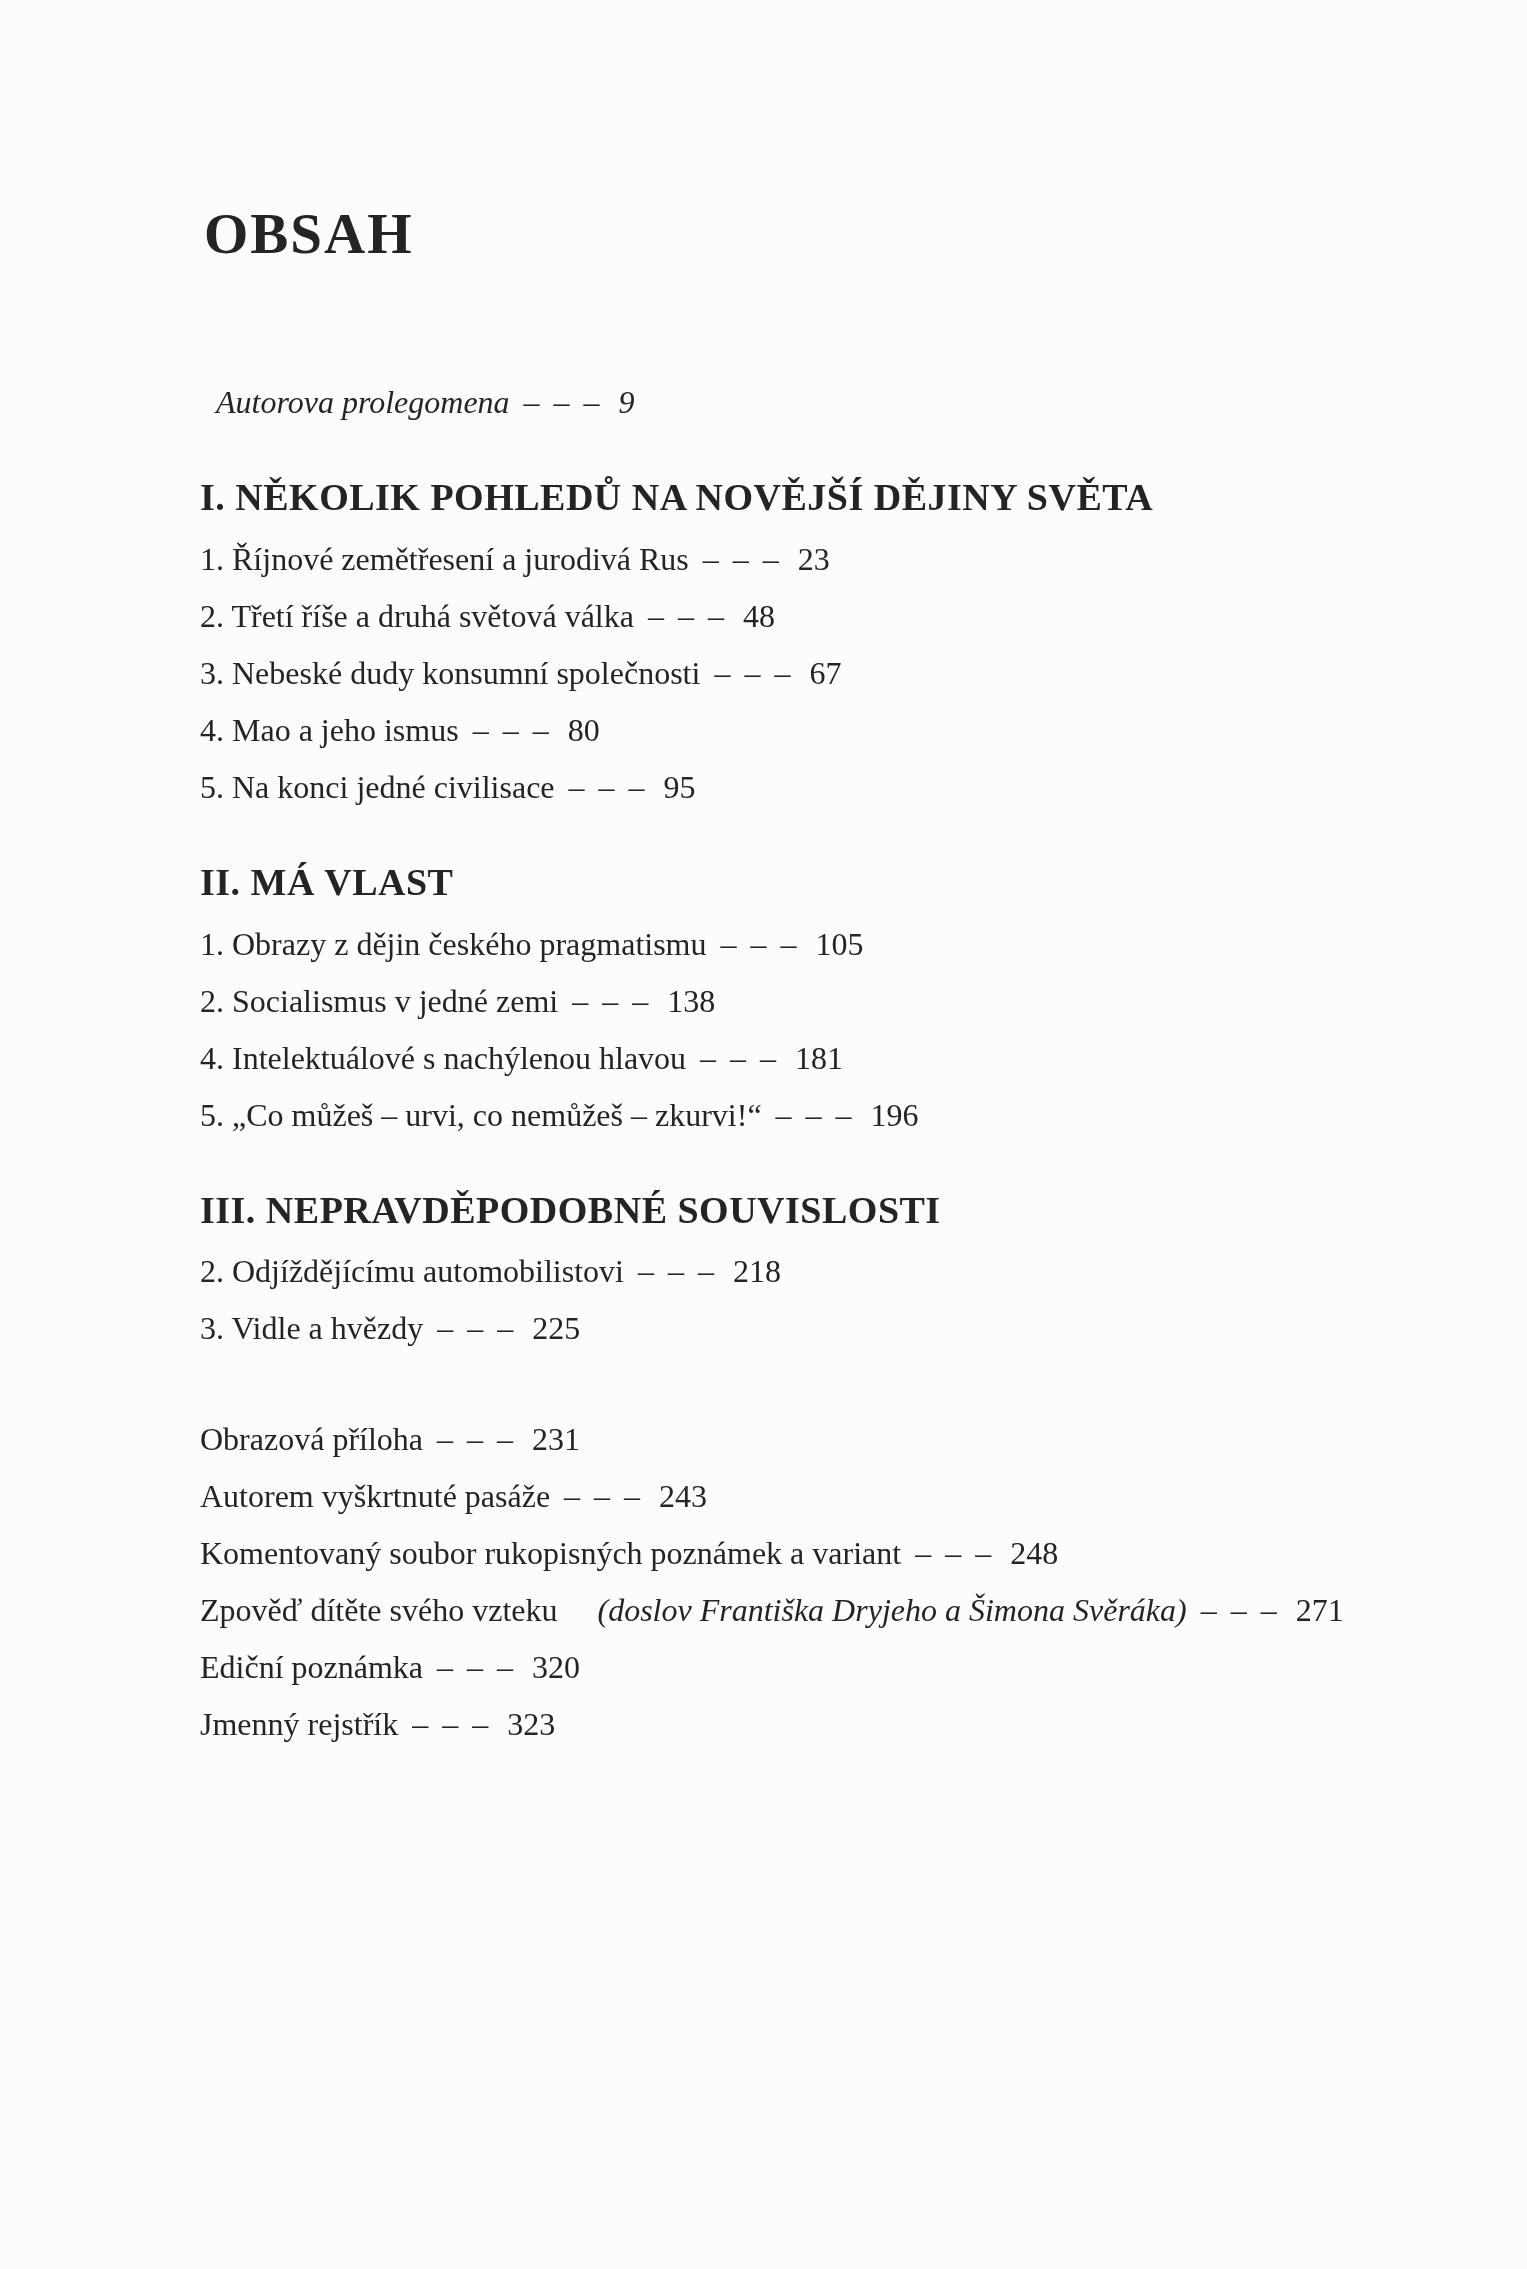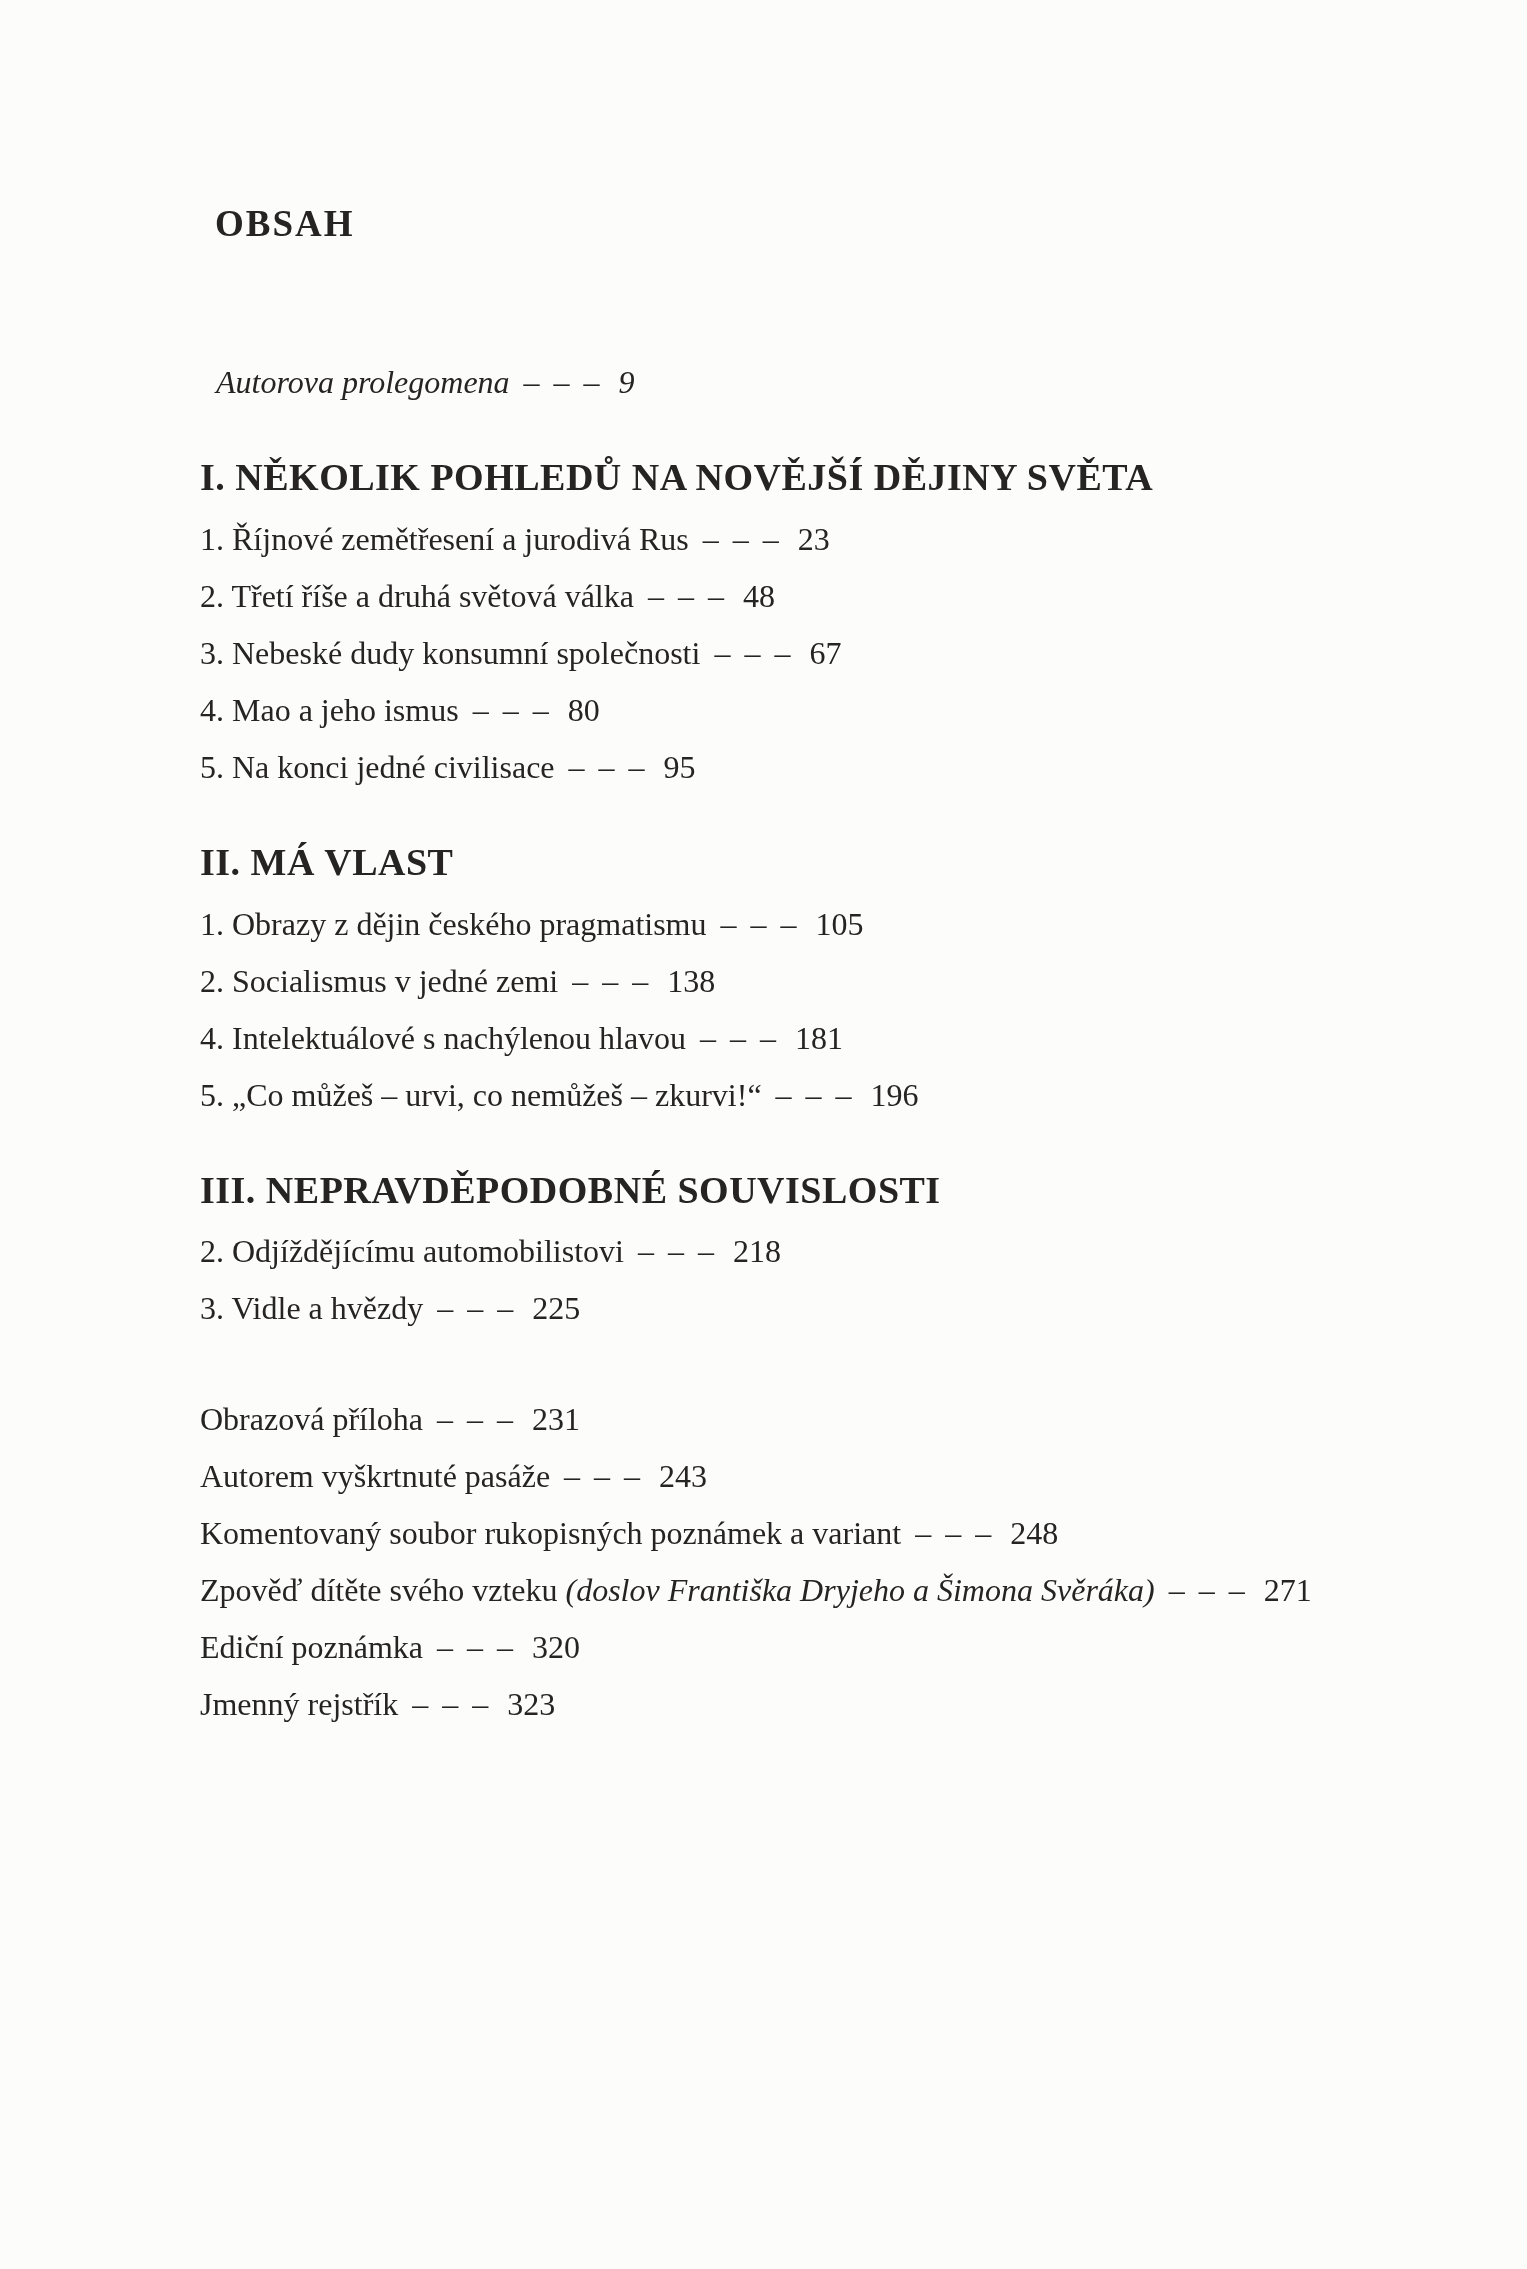--- a/index.html
+++ b/index.html
@@ -20,11 +20,11 @@
     overflow: hidden;
   }
   .page-title {
-    font-size: 37px;
+    font-size: 57px;
     font-weight: bold;
     letter-spacing: 2px;
     line-height: 1;
-    margin: 0 0 112px 15px;
+    margin: 0 0 112px 4px;
   }
   .toc-row {
     font-size: 32px;

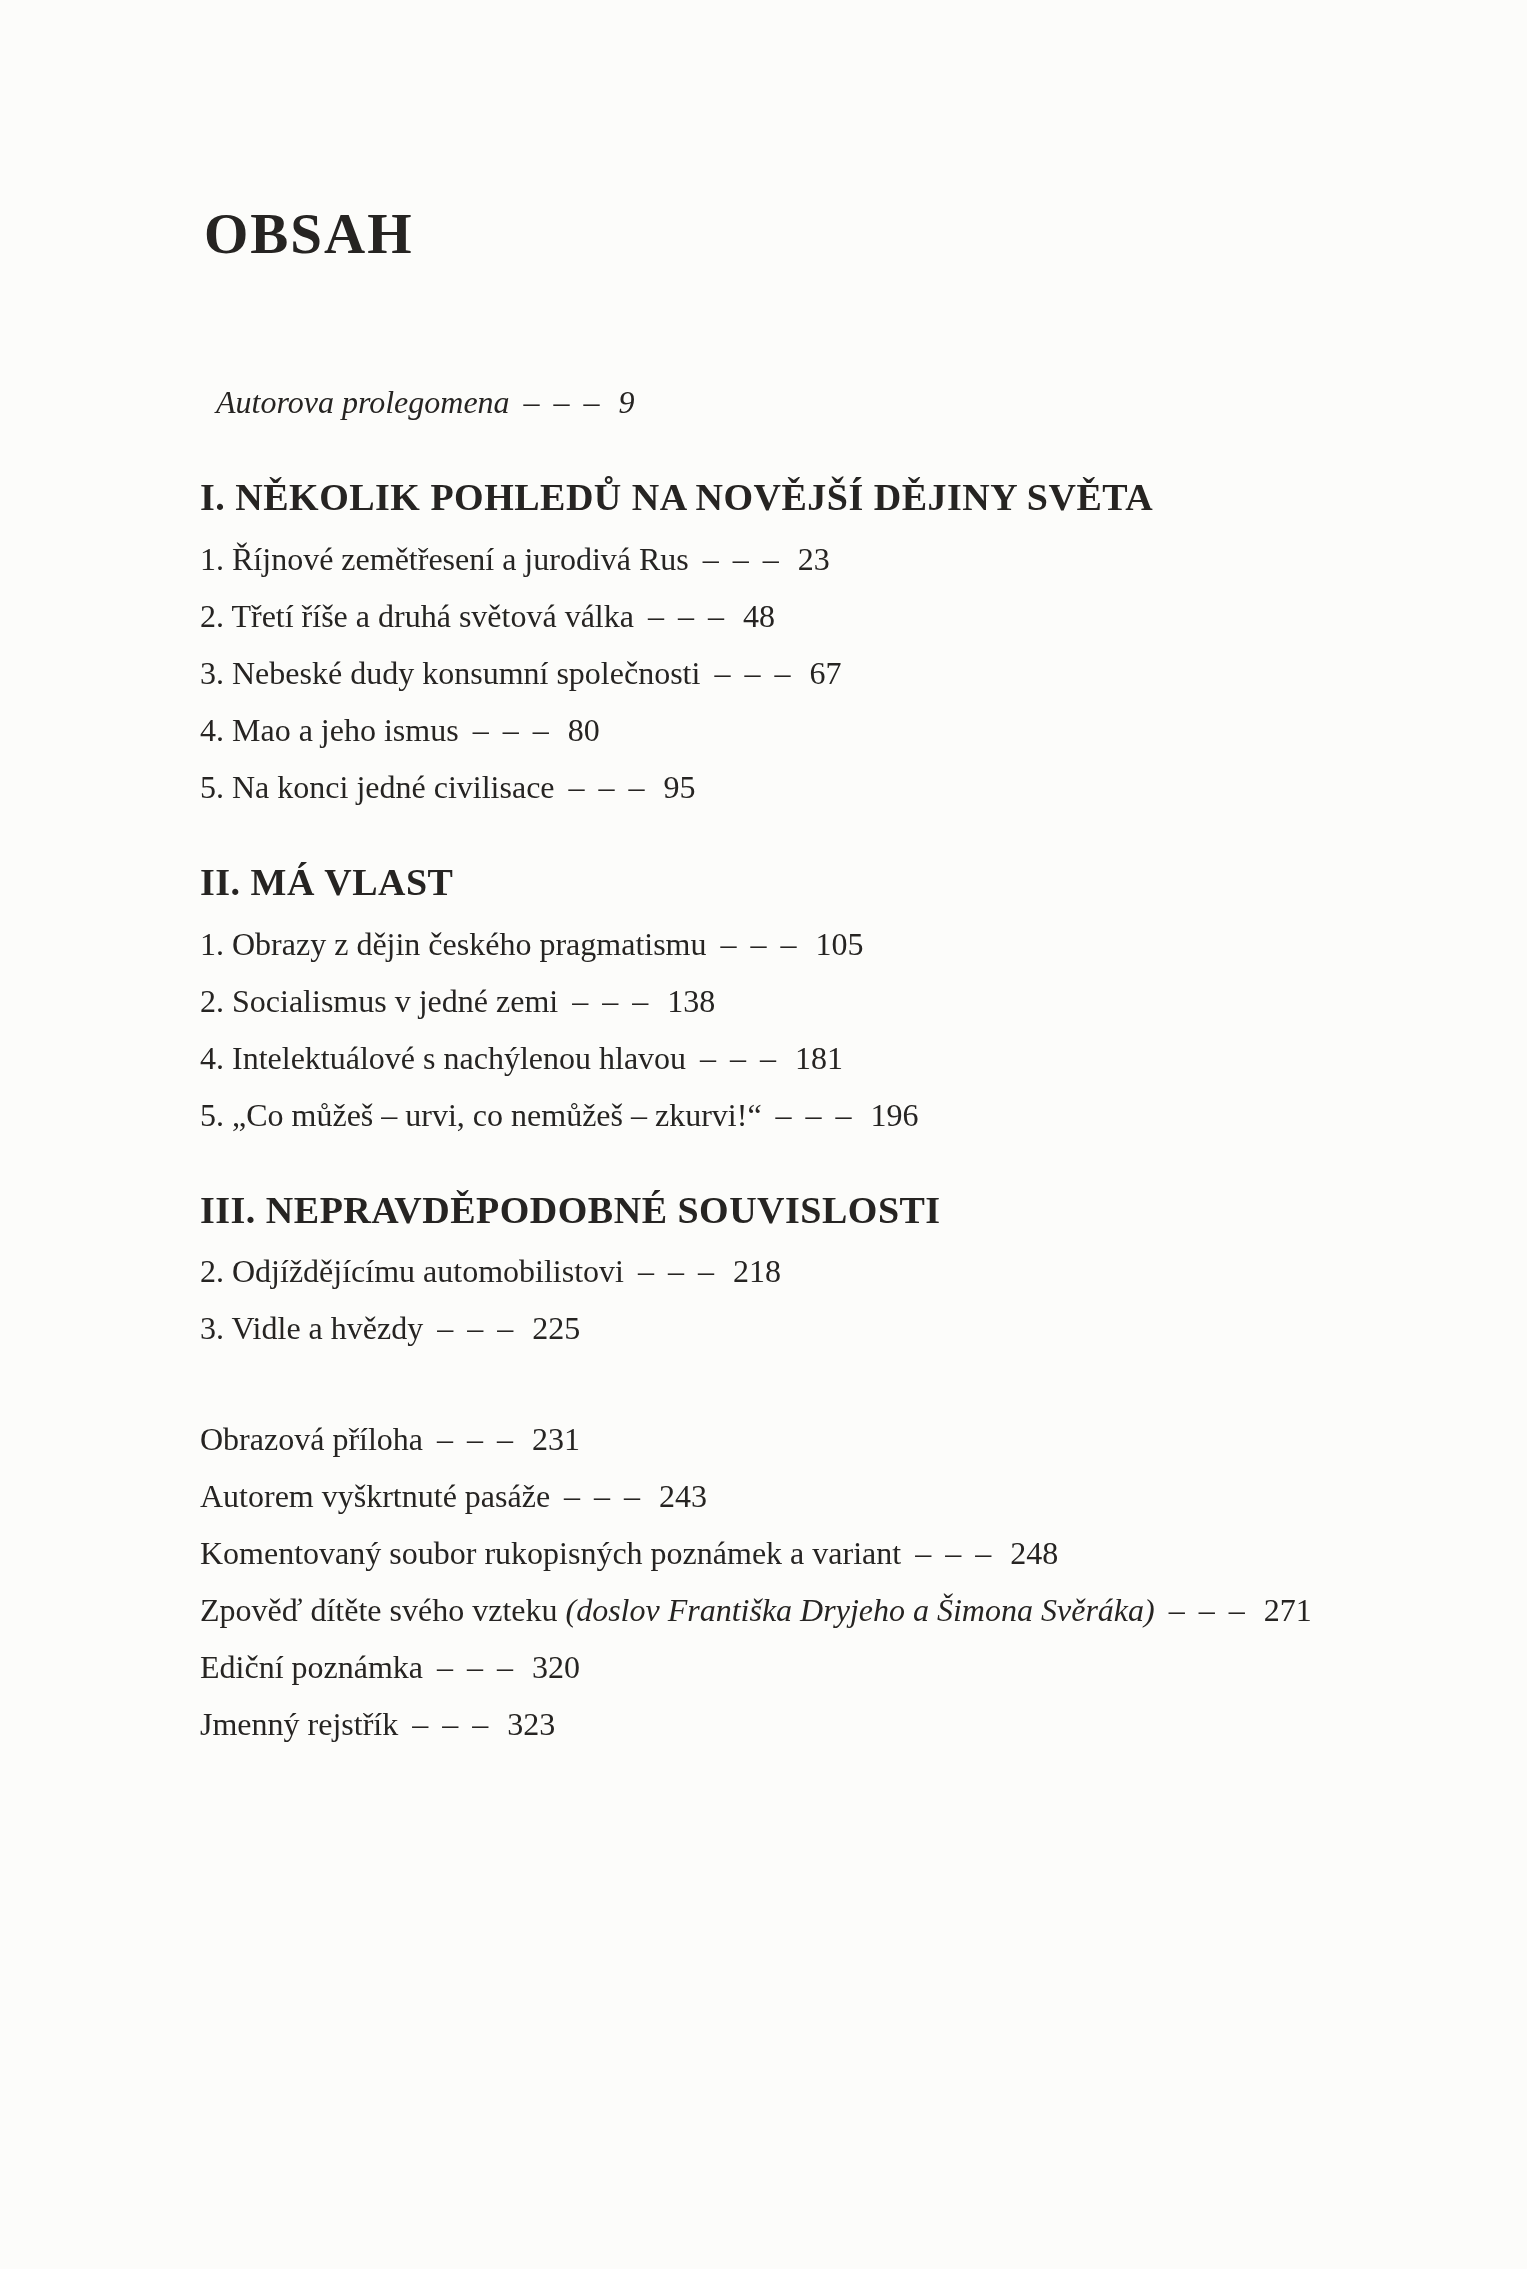--- a/index.html
+++ b/index.html
@@ -45,7 +45,7 @@
     margin: 0 16px 0 14px;
     letter-spacing: 3px;
   }
-  .it { font-style: italic; }
+  .it { font-style: italic; margin-left: 32px; }
   .pg { display: inline-block; }
 </style>
 </head>

